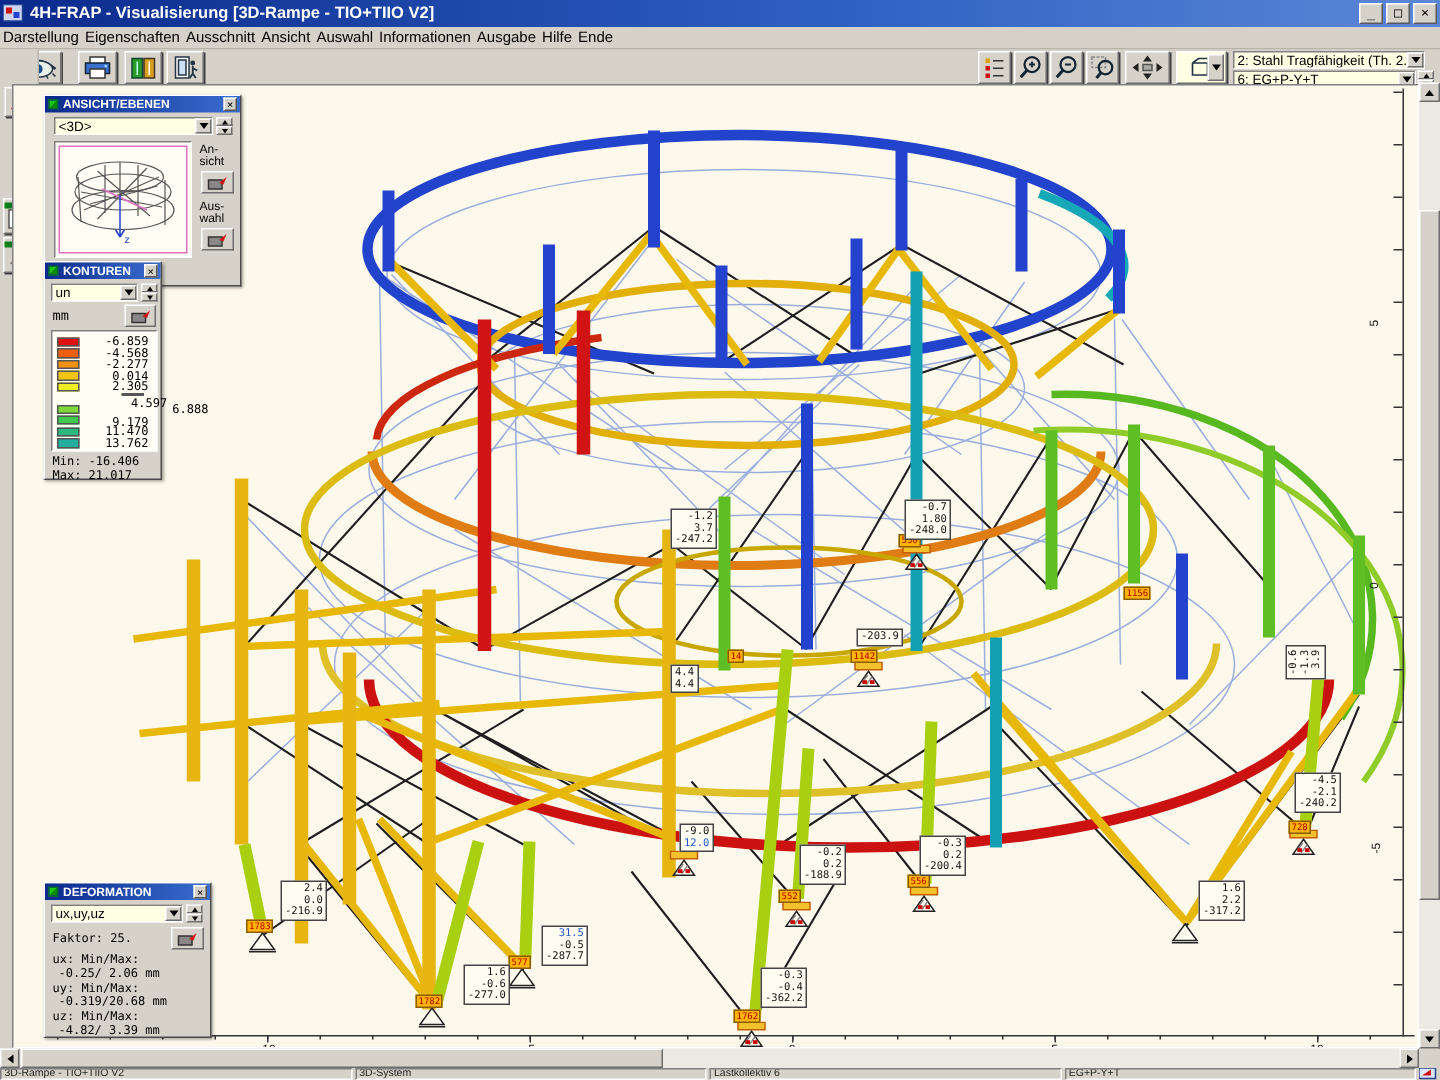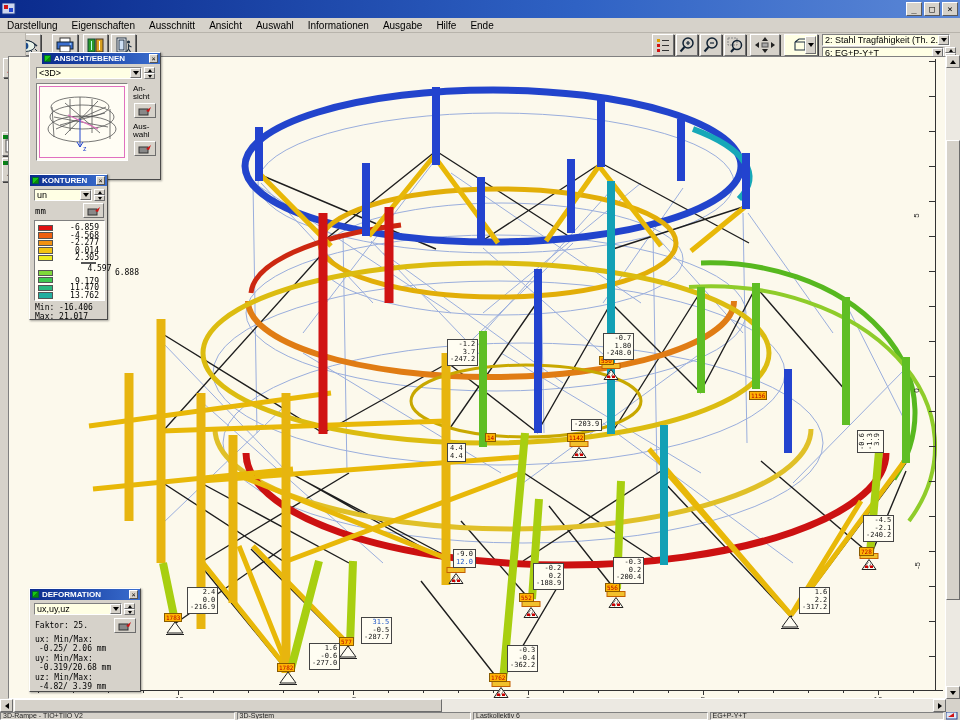--- a/index.html
+++ b/index.html
@@ -90,6 +90,7 @@
     <rect x="2" y="2" width="4" height="4" fill="#d01313"></rect>
     <rect x="7" y="5" width="4" height="4" fill="#2343cf"></rect>
   </svg>
+  <span class="ttext">4H-FRAP - Visualisierung [3D-Rampe - TIO+TIIO V2]</span>
   <div id="winbtns">
     <div class="winbtn">_</div>
     <div class="winbtn">□</div>

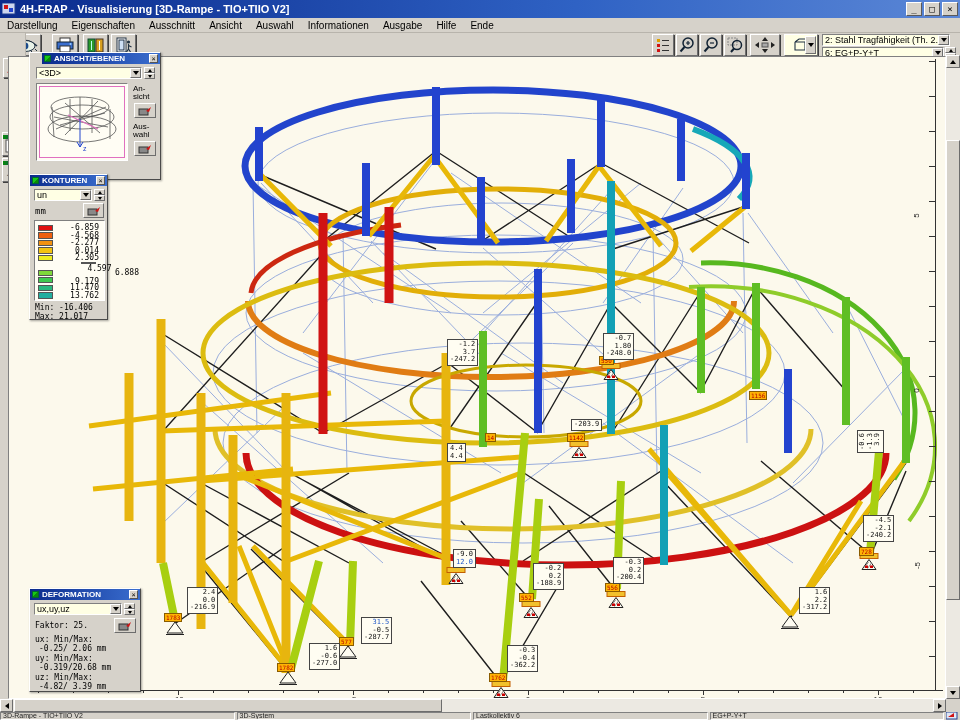--- a/index.html
+++ b/index.html
@@ -17,7 +17,7 @@
 
   #menubar { position:absolute; left:0; top:18px; width:960px; height:15px; background:#d6d2ca;
     border-bottom:1px solid #b8b4ac; display:flex; align-items:center; font-size:10px; }
-  #menubar span { padding:1px 7px; }
+  #menubar span { padding:1px 2px; }
 
   #toolbar { position:absolute; left:0; top:33px; width:960px; height:23px; background:#d6d2ca; }
   .btn { position:absolute; top:1px; height:22px; background:#d6d2ca; border:1px solid;

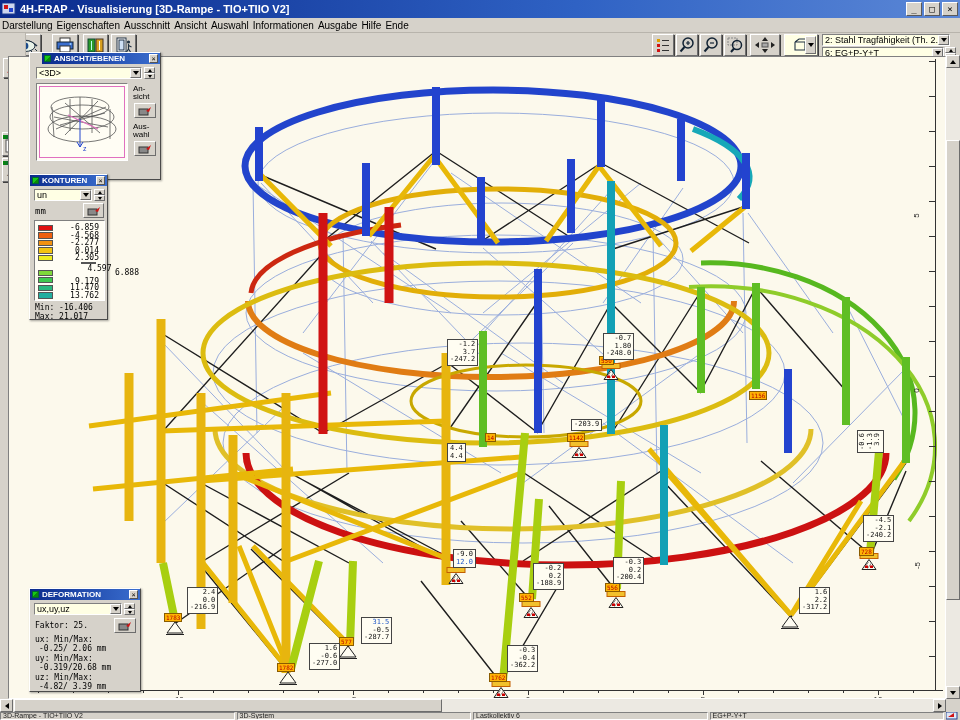--- a/index.html
+++ b/index.html
@@ -543,7 +543,7 @@
     </div>
 </div>
 
-<div class="panel" style="left:29px; top:52px; width:132px; height:128px;padding-left:12px;">
+<div class="panel" style="left:29px; top:63px; width:132px; height:128px;">
   <div class="ptitle">
     <div class="picon"></div>
     <span>ANSICHT/EBENEN</span>

